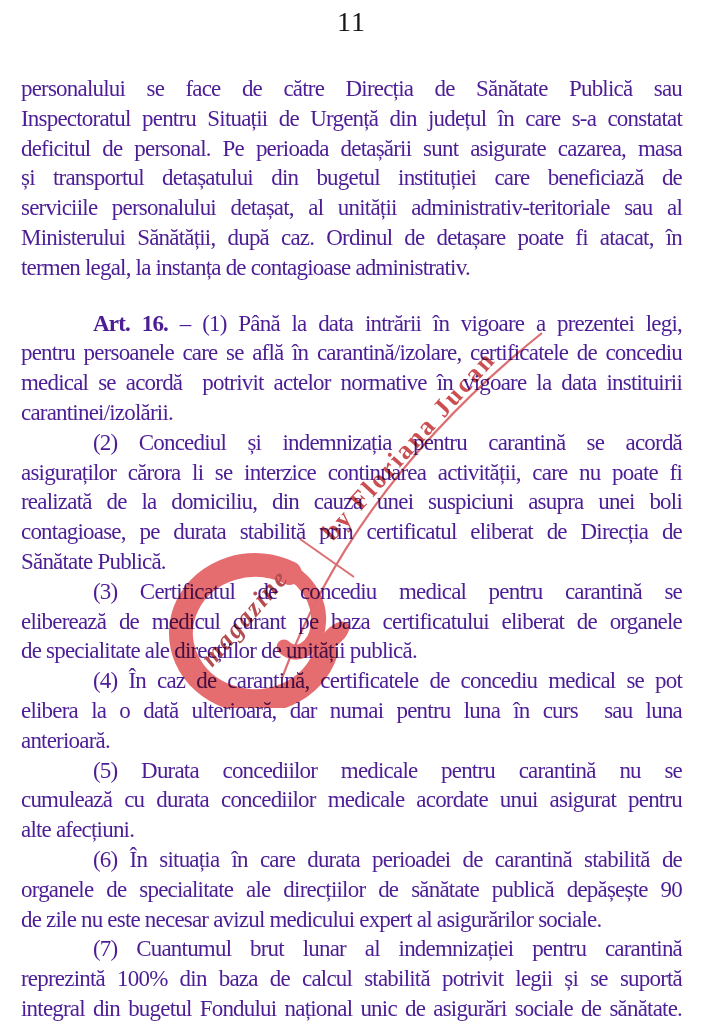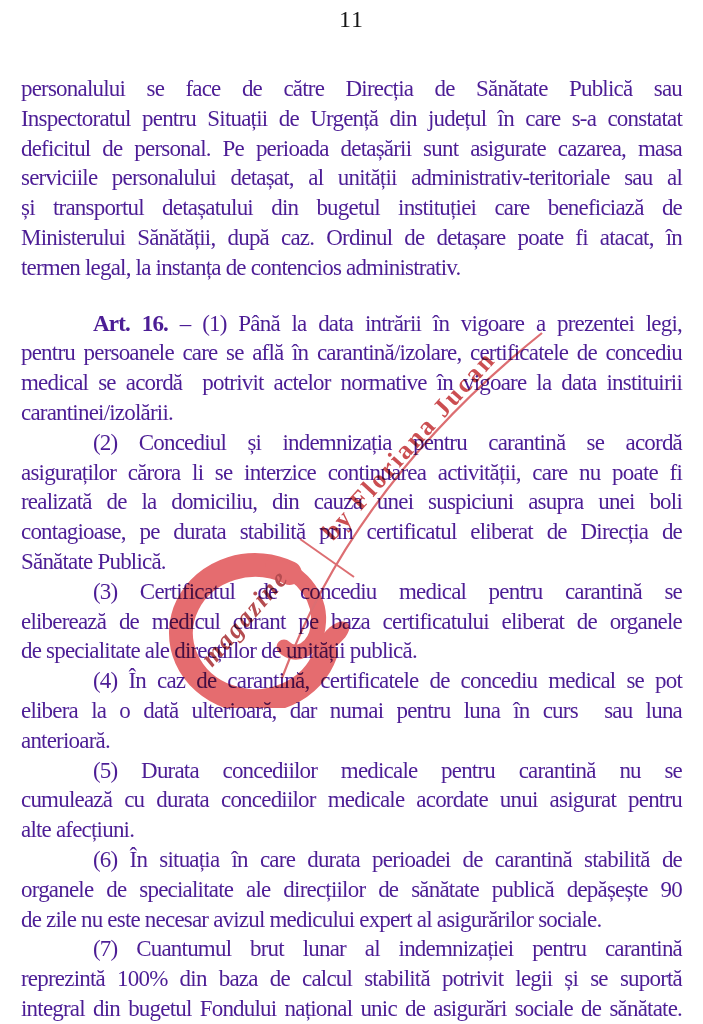--- a/index.html
+++ b/index.html
@@ -11,7 +11,7 @@
   .page{position:absolute;inset:0;background:#fff;}
   .page-number{
     position:absolute;top:6px;left:0;width:100%;
-    text-align:center;font-size:24px;color:#161616;
+    text-align:center;font-size:28px;color:#161616;
     letter-spacing:1px;
   }
   .text-block{

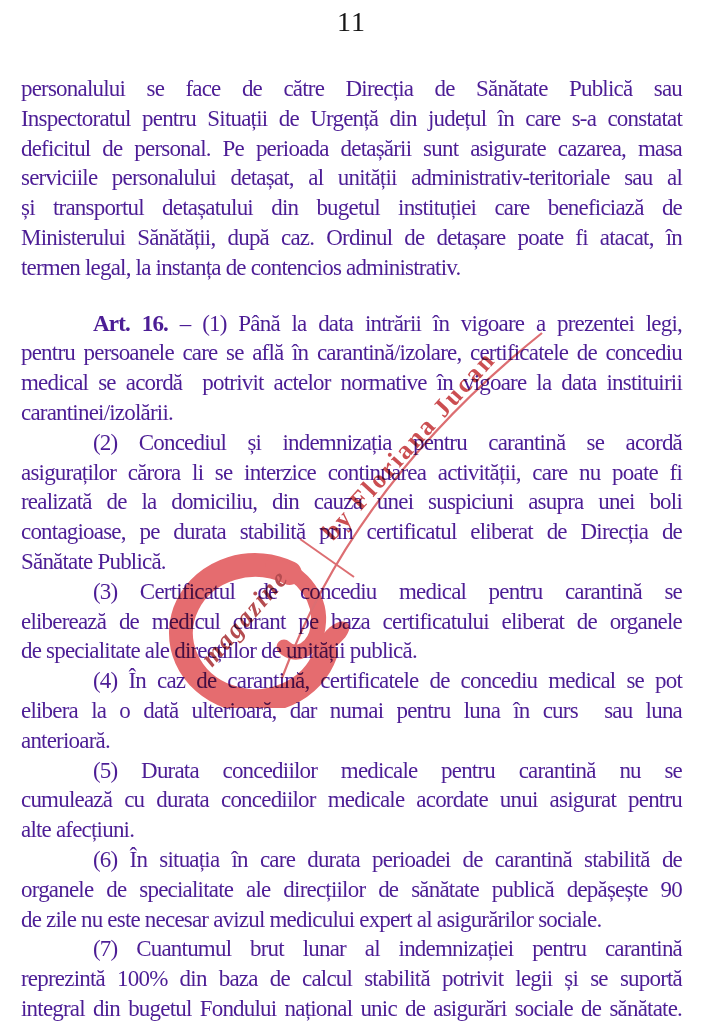--- a/index.html
+++ b/index.html
@@ -41,8 +41,8 @@
         <div class="line"><span style="word-spacing: 16.4427px;">personalului se face de către Direcția de Sănătate Publică sau</span></div>
         <div class="line"><span style="word-spacing: 6.40469px;">Inspectoratul pentru Situații de Urgență din județul în care s-a constatat</span></div>
         <div class="line"><span style="word-spacing: 6.92014px;">deficitul de personal. Pe perioada detașării sunt asigurate cazarea, masa</span></div>
+        <div class="line"><span style="word-spacing: 13.3008px;">și transportul detașatului din bugetul instituției care beneficiază de</span></div>
         <div class="line"><span style="word-spacing: 9.61384px;">serviciile personalului detașat, al unității administrativ-teritoriale sau al</span></div>
-        <div class="line"><span style="word-spacing: 13.3008px;">și transportul detașatului din bugetul instituției care beneficiază de</span></div>
         <div class="line"><span style="word-spacing: 7.11562px;">Ministerului Sănătății, după caz. Ordinul de detașare poate fi atacat, în</span></div>
         <div class="line"><span>termen legal, la instanța de contencios administrativ.</span></div>
       </div>

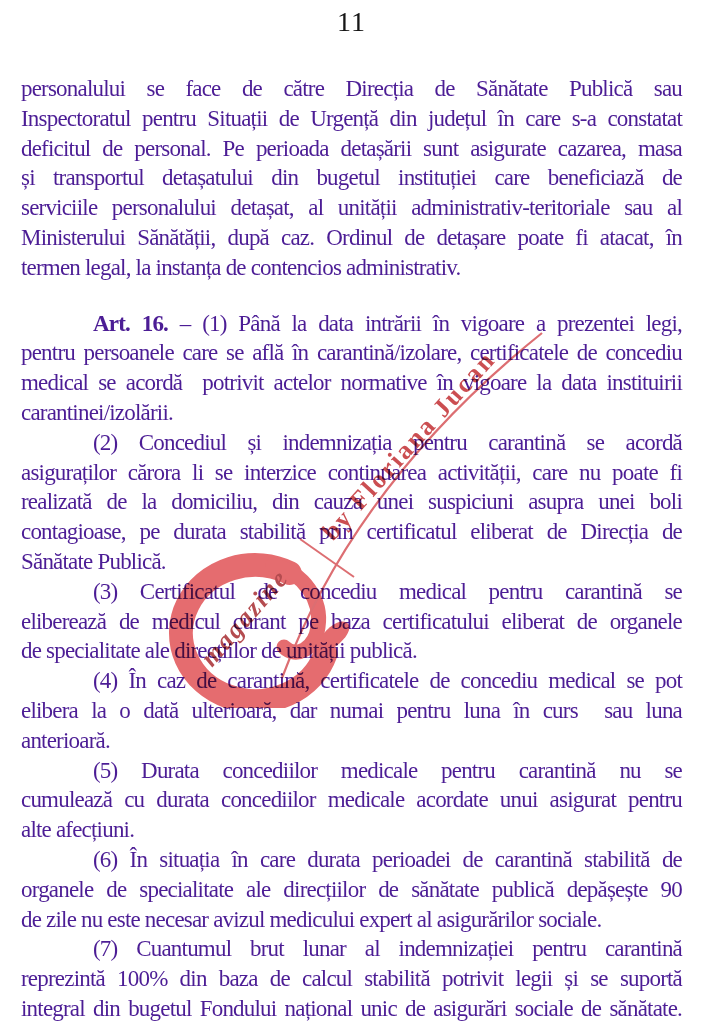--- a/index.html
+++ b/index.html
@@ -44,7 +44,7 @@
         <div class="line"><span style="word-spacing: 13.3008px;">și transportul detașatului din bugetul instituției care beneficiază de</span></div>
         <div class="line"><span style="word-spacing: 9.61384px;">serviciile personalului detașat, al unității administrativ-teritoriale sau al</span></div>
         <div class="line"><span style="word-spacing: 7.11562px;">Ministerului Sănătății, după caz. Ordinul de detașare poate fi atacat, în</span></div>
-        <div class="line"><span>termen legal, la instanța de contencios administrativ.</span></div>
+        <div class="line"><span>termen legal, la instanța de contagioase administrativ.</span></div>
       </div>
       <div class="para space-before">
         <div class="line indent"><span style="word-spacing: 6.74349px;"><b>Art. 16.</b> – (1) Până la data intrării în vigoare a prezentei legi,</span></div>

